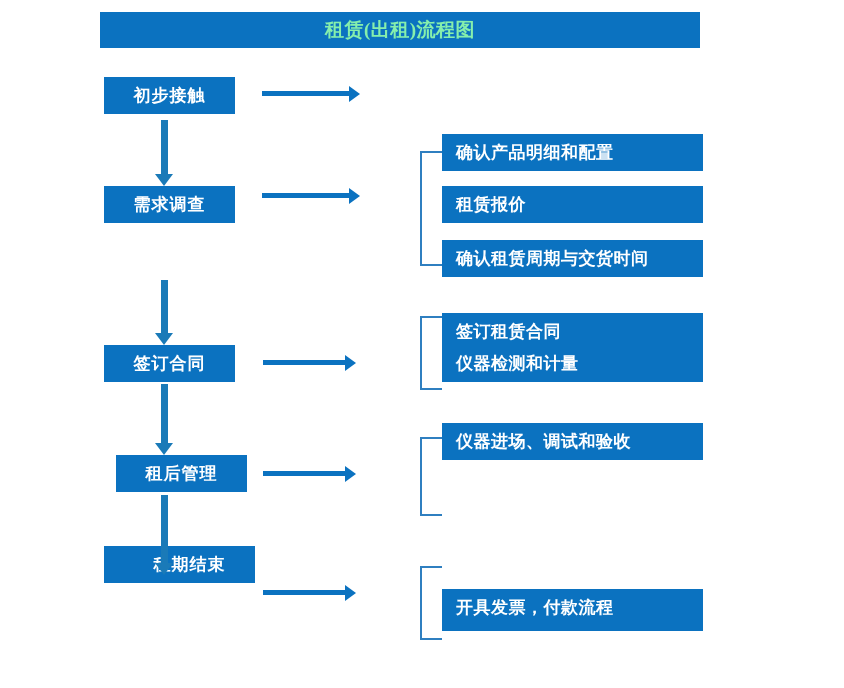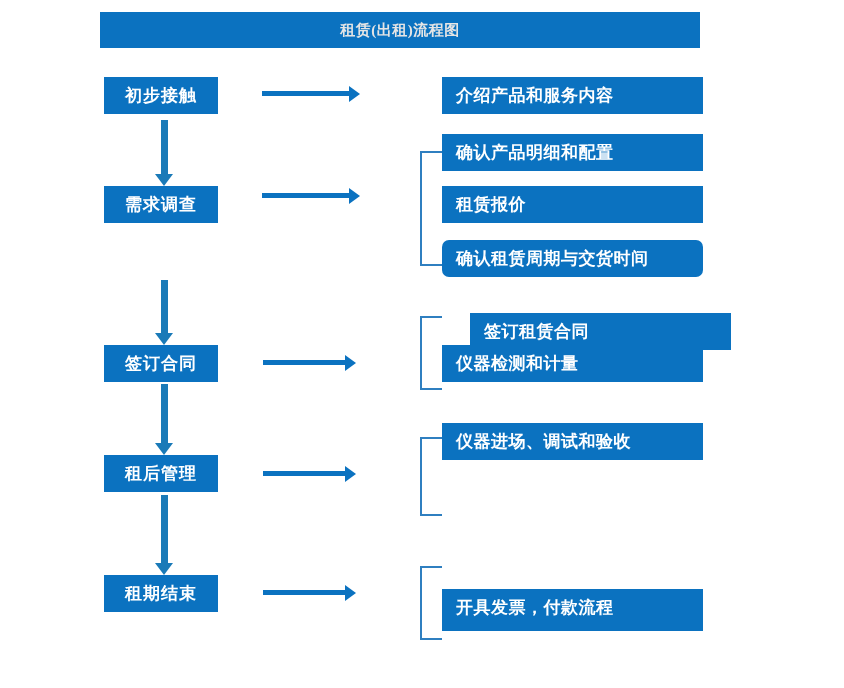--- a/index.html
+++ b/index.html
@@ -30,11 +30,11 @@
     width: 600px;
     height: 36px;
     background: #0b72c0;
-    color: #e5e5e5;
+    color: #86efac;
     display: flex;
     align-items: center;
     justify-content: center;
-    font-size: 15px;
+    font-size: 19px;
     font-weight: bold;
     letter-spacing: 0.5px;
   }

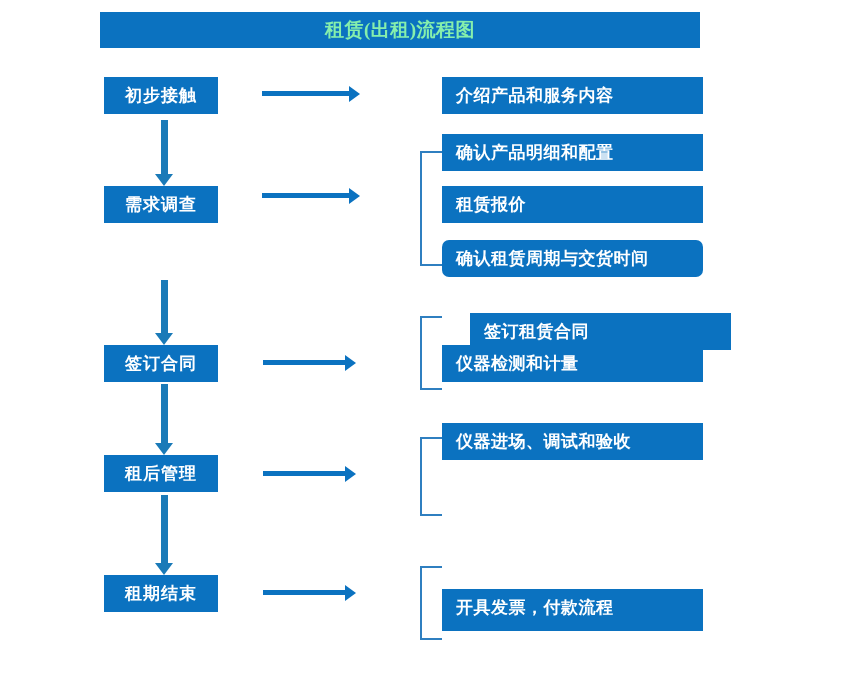--- a/index.html
+++ b/index.html
@@ -50,7 +50,7 @@
     white-space: nowrap;
   }
   .box.stage {
-    width: 114px;
+    width: 131px;
     height: 37px;
     left: 104px;
     justify-content: center;

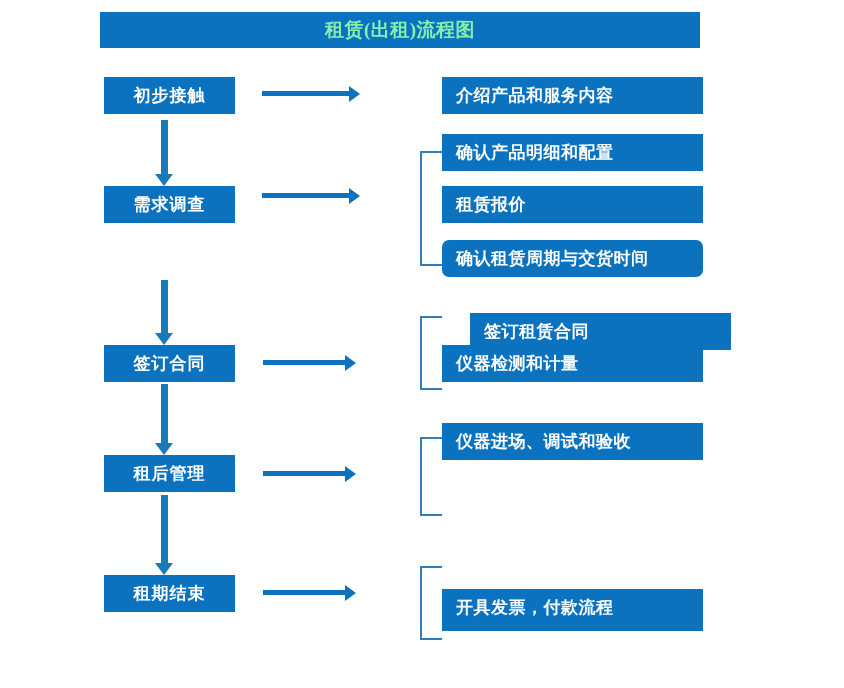--- a/index.html
+++ b/index.html
@@ -178,7 +178,6 @@
   <div class="bracket" style="top:437px; height:79px;"></div>
   <div class="bracket" style="top:566px; height:74px;"></div>
 
-  <div class="box detail" style="top:77px;">介绍产品和服务内容</div>
   <div class="box detail" style="top:134px;">确认产品明细和配置</div>
   <div class="box detail" style="top:186px;">租赁报价</div>
   <div class="box detail" style="top:240px;border-radius:7px;">确认租赁周期与交货时间</div>

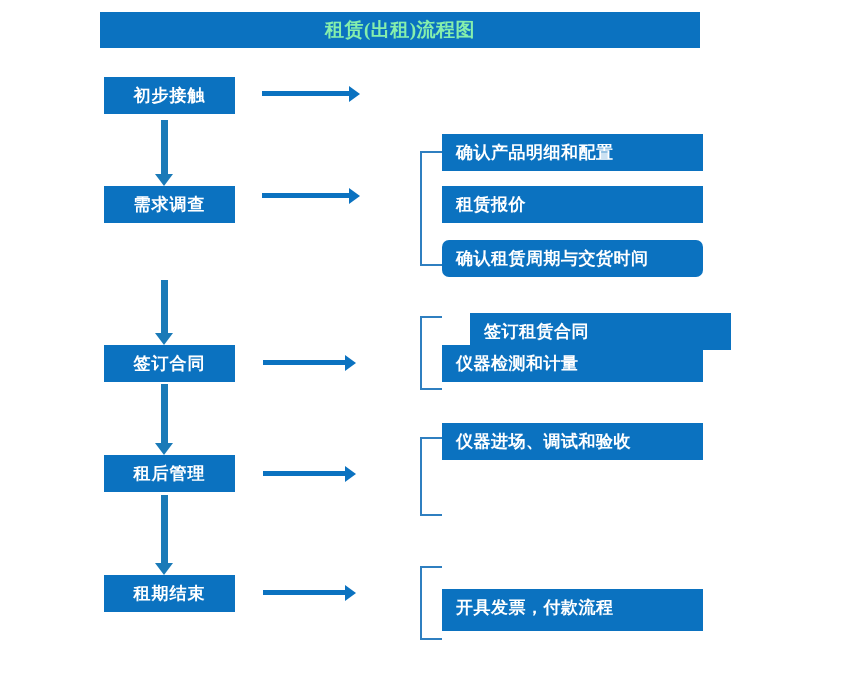--- a/index.html
+++ b/index.html
@@ -180,7 +180,7 @@
 
   <div class="box detail" style="top:134px;">确认产品明细和配置</div>
   <div class="box detail" style="top:186px;">租赁报价</div>
-  <div class="box detail" style="top:240px;border-radius:7px;">确认租赁周期与交货时间</div>
+  <div class="box detail" style="top:240px;">确认租赁周期与交货时间</div>
   <div class="box detail" style="top:313px;margin-left:28px;">签订租赁合同</div>
   <div class="box detail" style="top:345px;">仪器检测和计量</div>
   <div class="box detail" style="top:423px;">仪器进场、调试和验收</div>

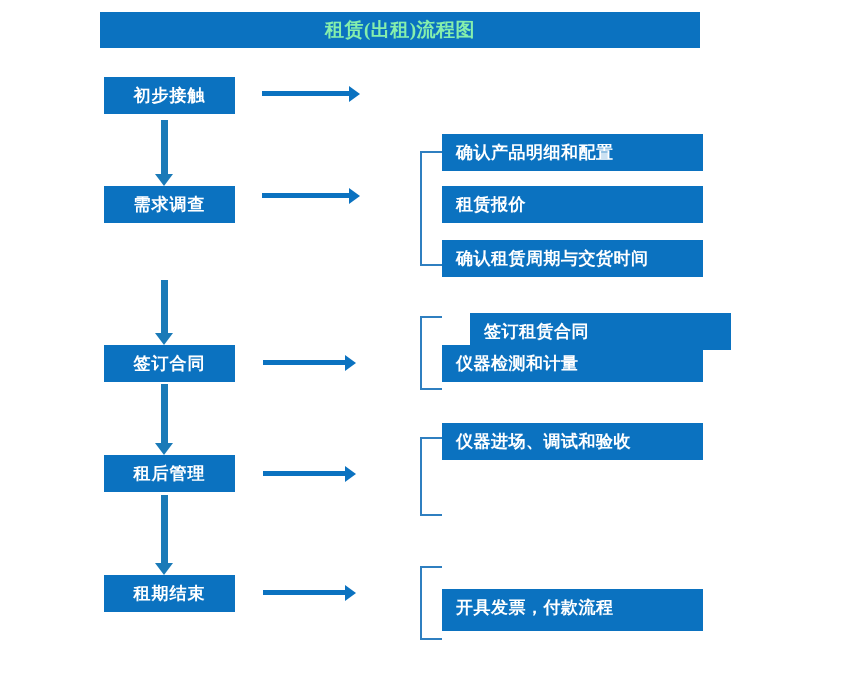--- a/index.html
+++ b/index.html
@@ -181,7 +181,7 @@
   <div class="box detail" style="top:134px;">确认产品明细和配置</div>
   <div class="box detail" style="top:186px;">租赁报价</div>
   <div class="box detail" style="top:240px;">确认租赁周期与交货时间</div>
-  <div class="box detail" style="top:313px;margin-left:28px;">签订租赁合同</div>
+  <div class="box detail" style="top:313px;">签订租赁合同</div>
   <div class="box detail" style="top:345px;">仪器检测和计量</div>
   <div class="box detail" style="top:423px;">仪器进场、调试和验收</div>
   <div class="box detail" style="top:563px;margin-top:31px;">仪器退租</div>

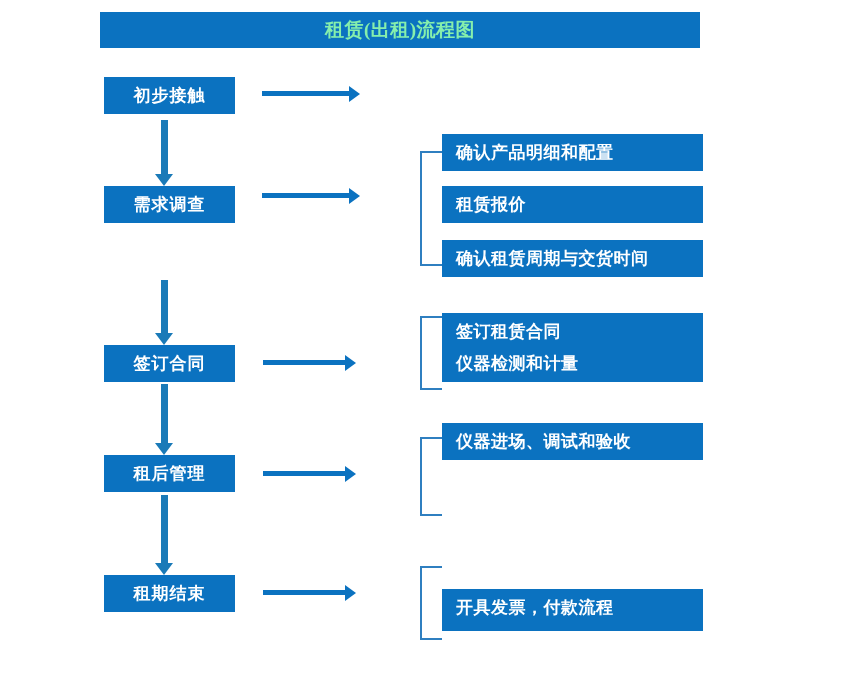--- a/index.html
+++ b/index.html
@@ -132,7 +132,7 @@
   <div class="box stage" style="top:77px;">初步接触</div>
   <div class="box stage" style="top:345px;">签订合同</div>
   <div class="box stage" style="top:186px;">需求调查</div>
-  <div class="box stage" style="top:455px;">租后管理</div>
+  <div class="box stage" style="top:455px;margin-left:12px;">租后管理</div>
   <div class="box stage" style="top:575px;">租期结束</div>
 
   <div class="arrow-v" style="left:155px; top:120px; height:66px;">

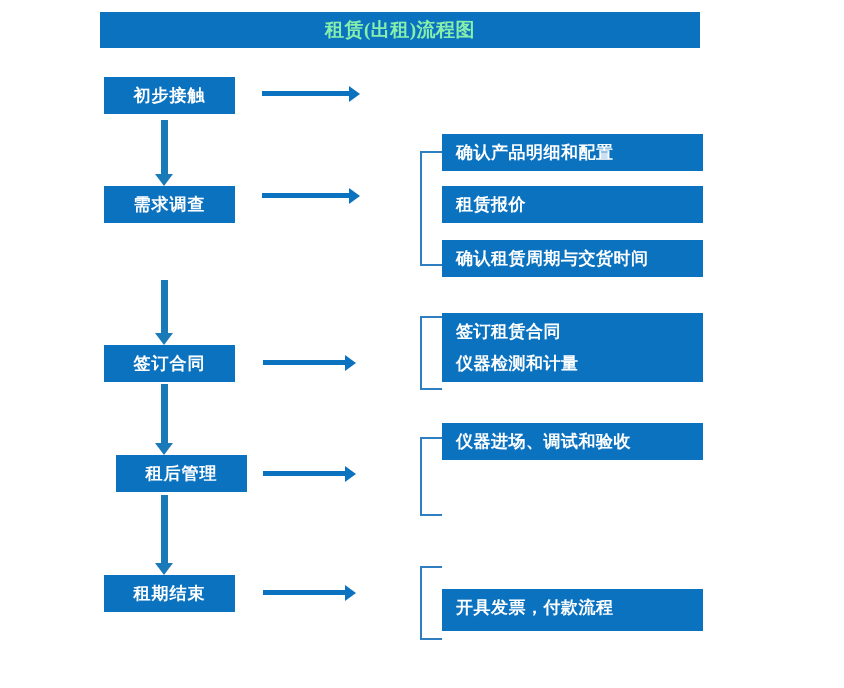--- a/index.html
+++ b/index.html
@@ -133,7 +133,7 @@
   <div class="box stage" style="top:345px;">签订合同</div>
   <div class="box stage" style="top:186px;">需求调查</div>
   <div class="box stage" style="top:455px;margin-left:12px;">租后管理</div>
-  <div class="box stage" style="top:575px;">租期结束</div>
+  <div class="box stage" style="top:546px;padding-left:20px;">租期结束</div>
 
   <div class="arrow-v" style="left:155px; top:120px; height:66px;">
     <div class="shaft" style="height:54px;"></div>

